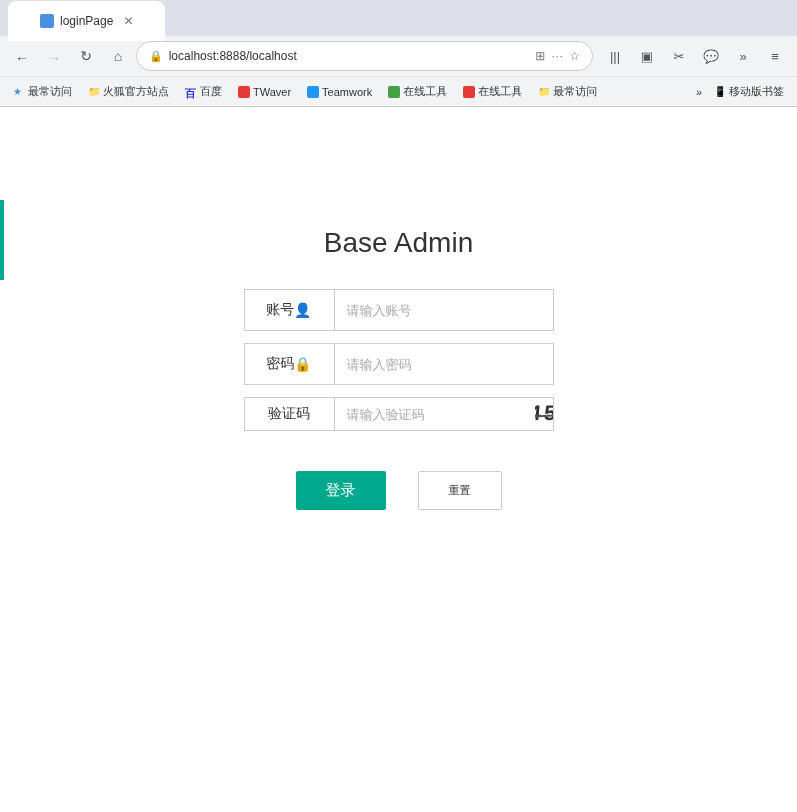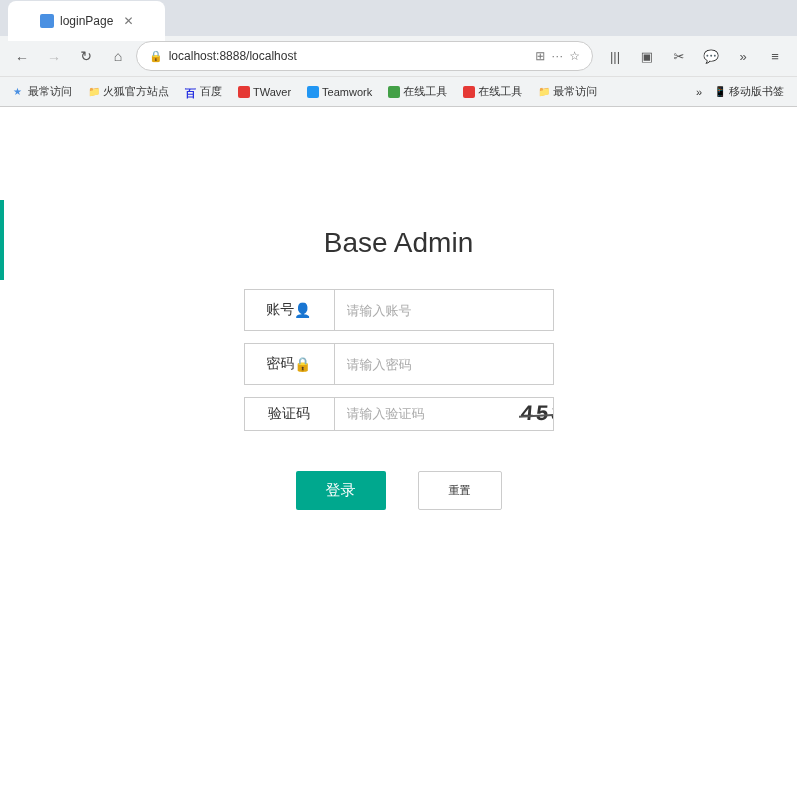--- a/index.html
+++ b/index.html
@@ -273,7 +273,6 @@
       color: #ef4444;
       background: transparent;
       height: 100%;
-      font-family: Liberation Serif, serif;
     }
 
     .captcha-input::placeholder { color: #aaa; }

